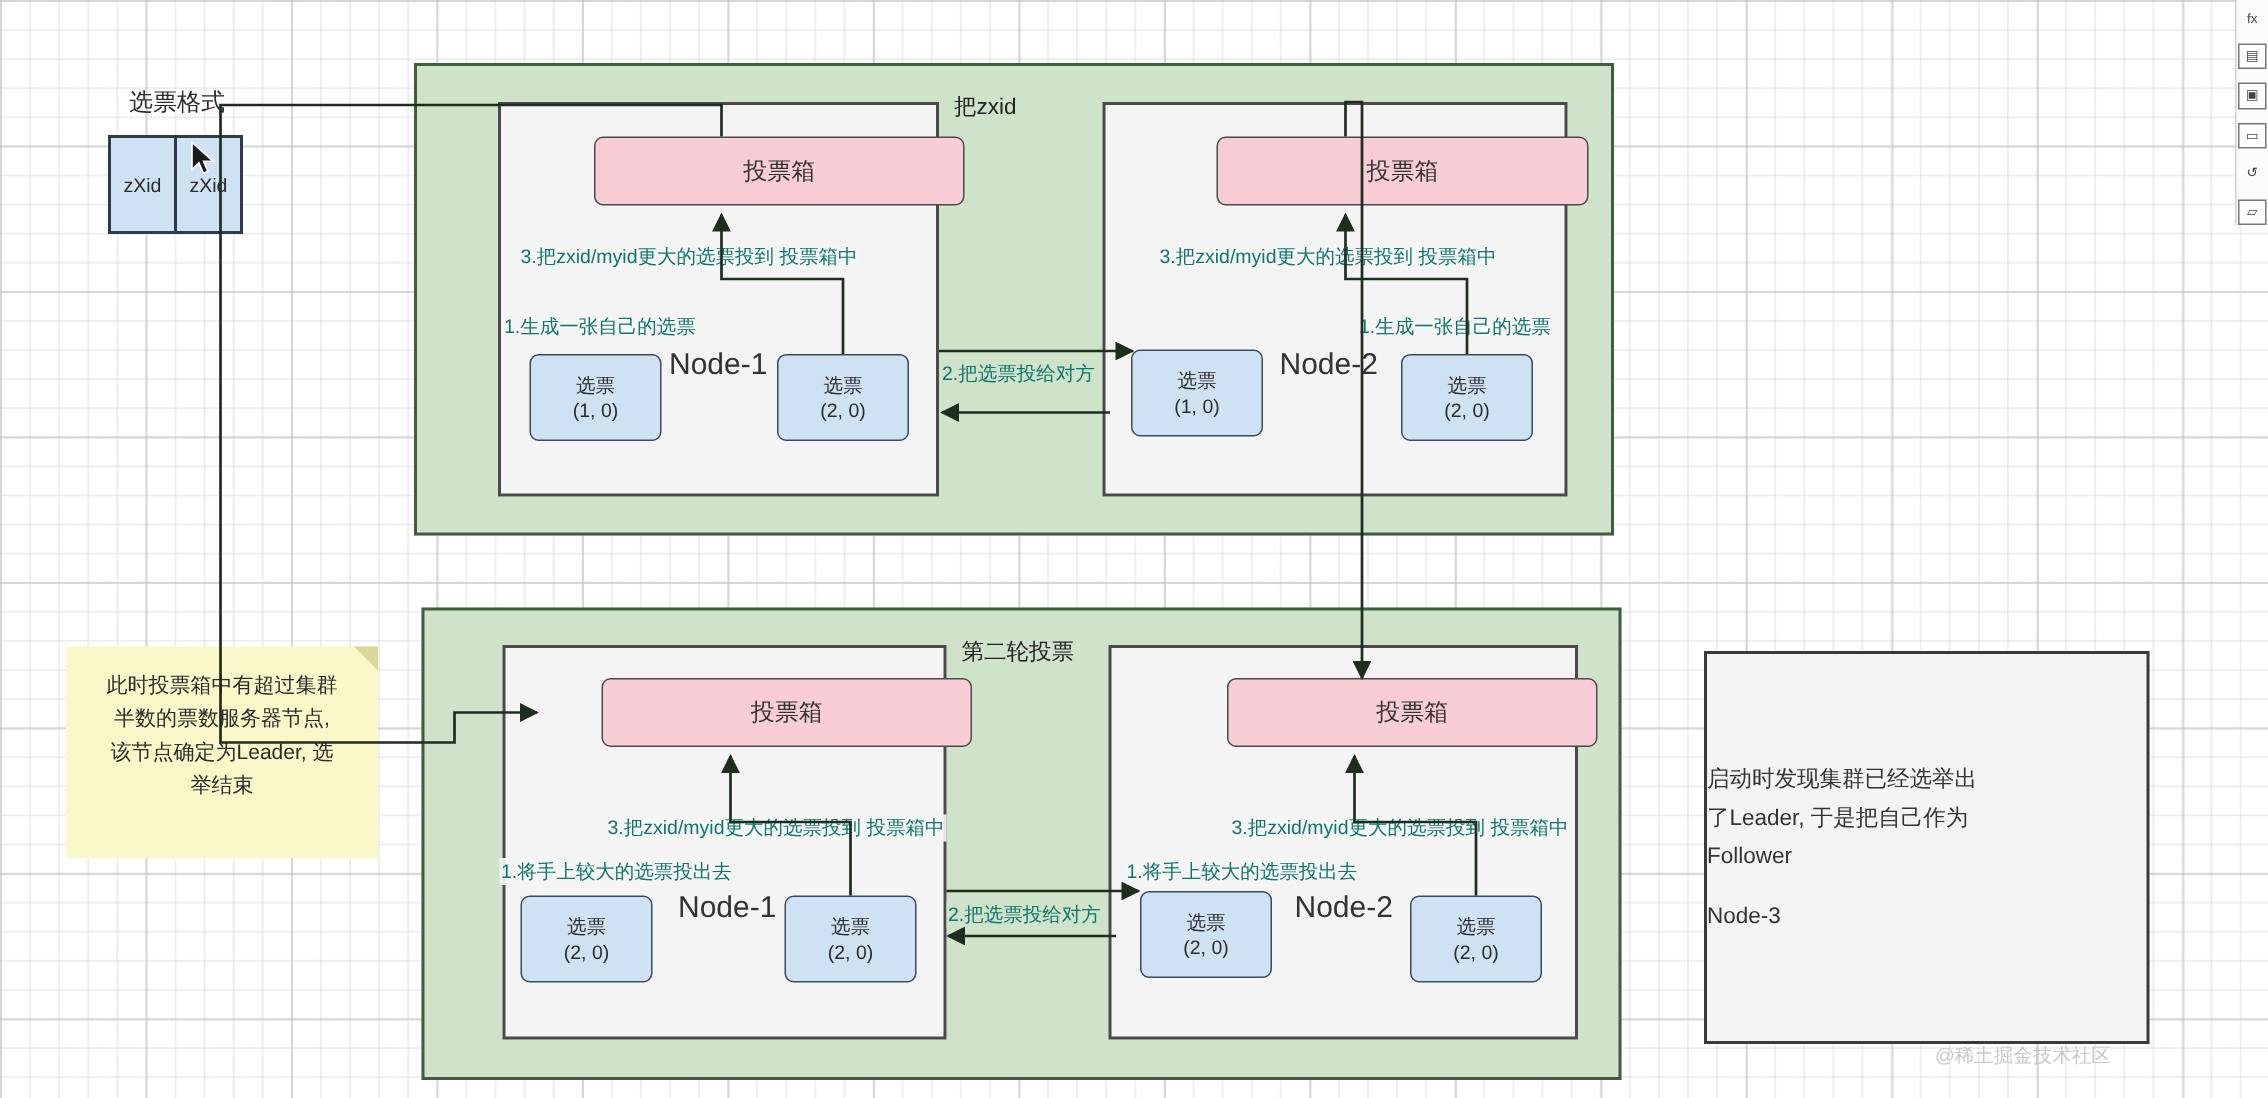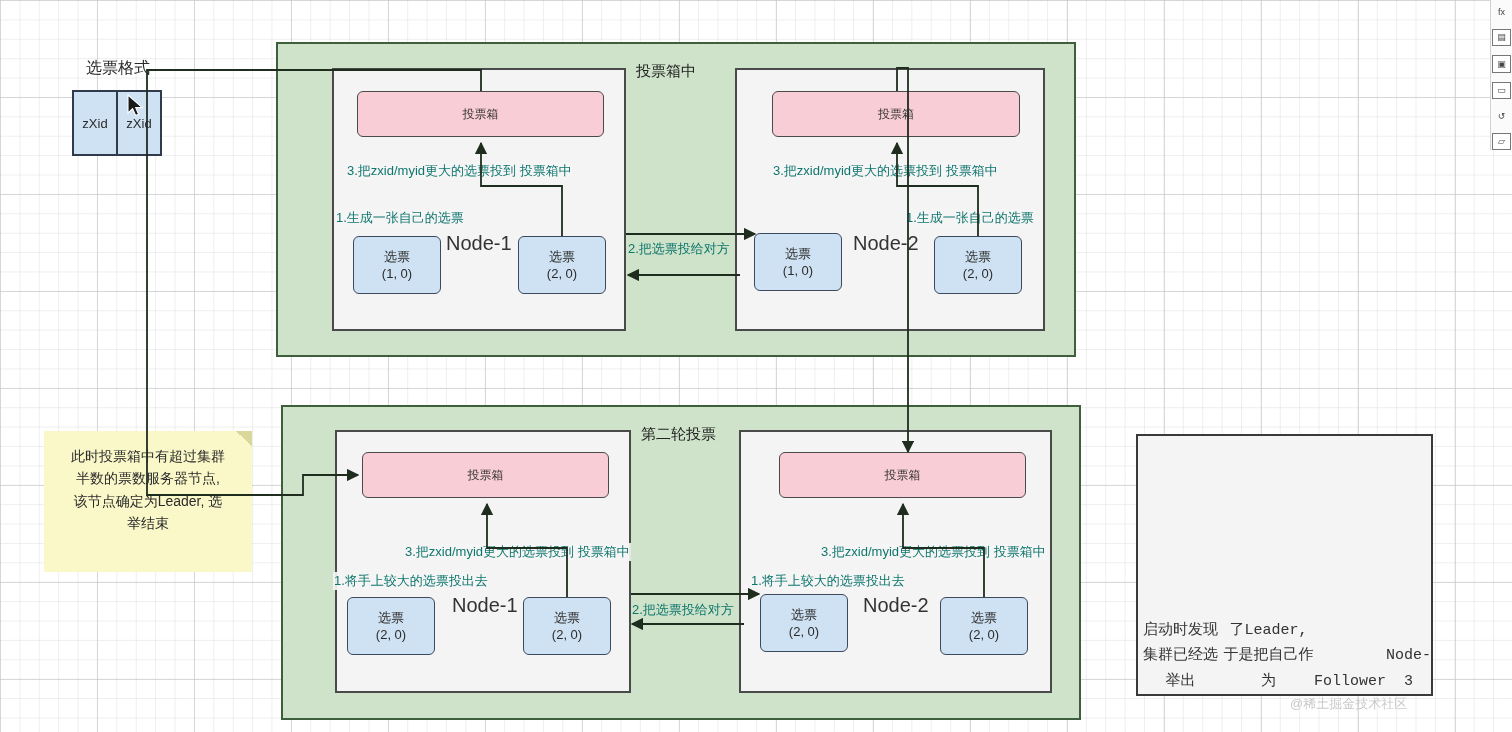--- a/index.html
+++ b/index.html
@@ -204,7 +204,7 @@
   </svg>
 
   <div class="abs round-box" style="left:276px; top:42px; width:800px; height:315px;">
-    <div class="round-title" style="left:358px; top:18px;">投票箱中</div>
+    <div class="round-title" style="left:358px; top:18px;">把zxid</div>
   </div>
 
   <div class="abs node-panel" style="left:332px; top:68px; width:294px; height:263px;"></div>

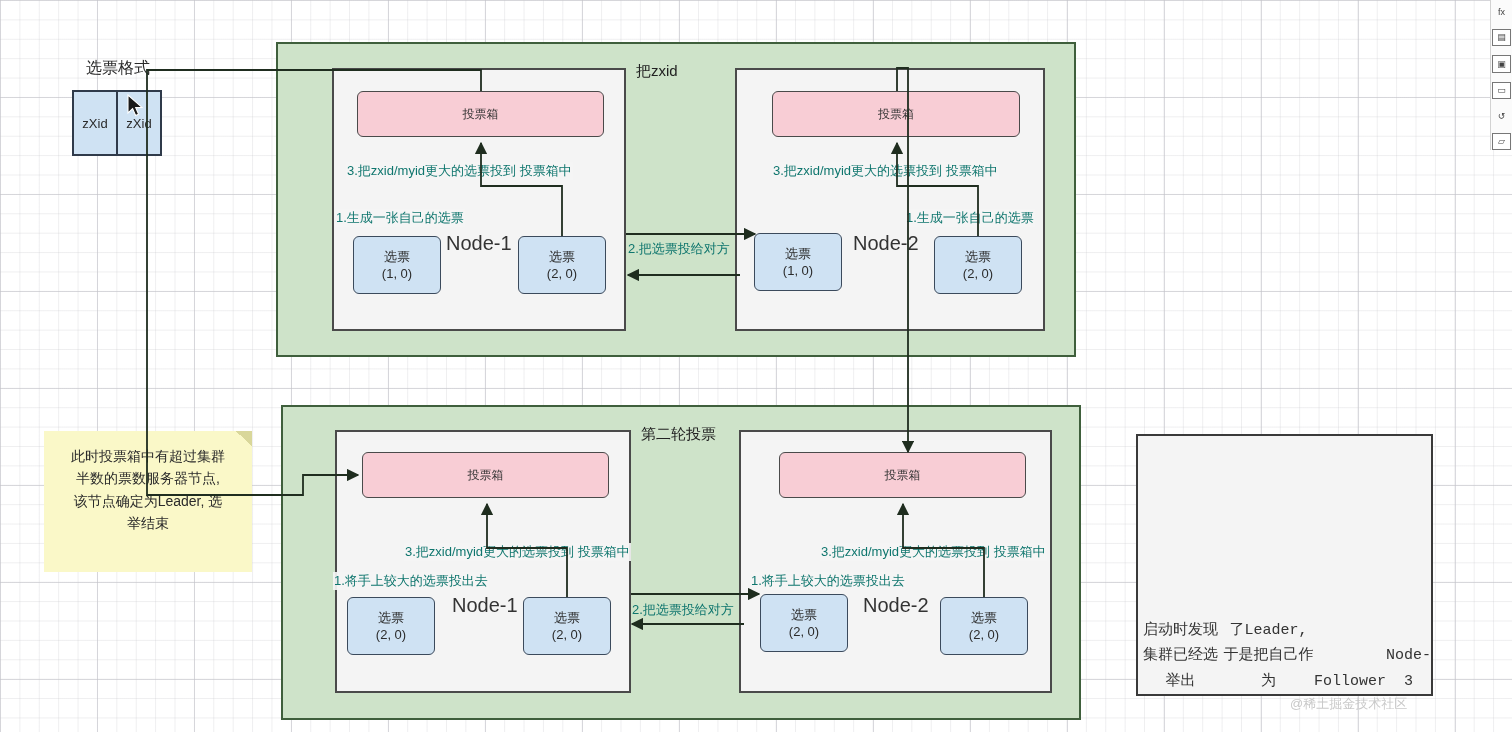--- a/index.html
+++ b/index.html
@@ -84,8 +84,9 @@
     display: flex;
     align-items: center;
     justify-content: center;
-    font-size: 12px;
+    font-size: 16px;
     color: #333;
+    margin-left: 39px;
   }
 
   

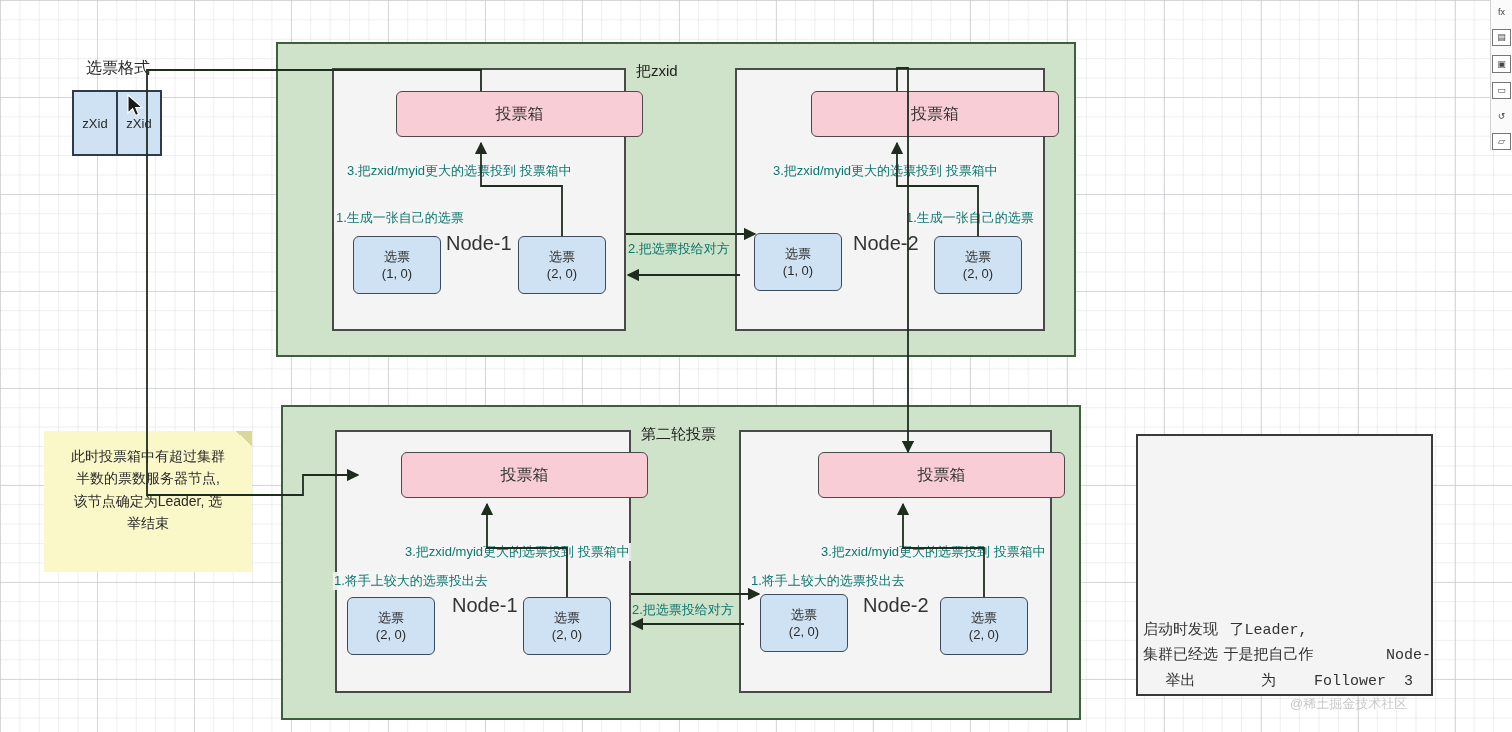--- a/index.html
+++ b/index.html
@@ -139,14 +139,13 @@
     background: #f4f4f4;
     border: 2px solid #3a3a3a;
     display: flex;
-    flex-direction: row;
-    align-items: flex-end;
+    flex-direction: column;
+    align-items: flex-start;
     justify-content: center;
     font-size: 15px;
     line-height: 1.7;
     color: #333;
     text-align: center;
-    font-family: Liberation Mono, monospace;
   }
   .node3-name { margin-top: 14px; font-size: 15px; }
 

